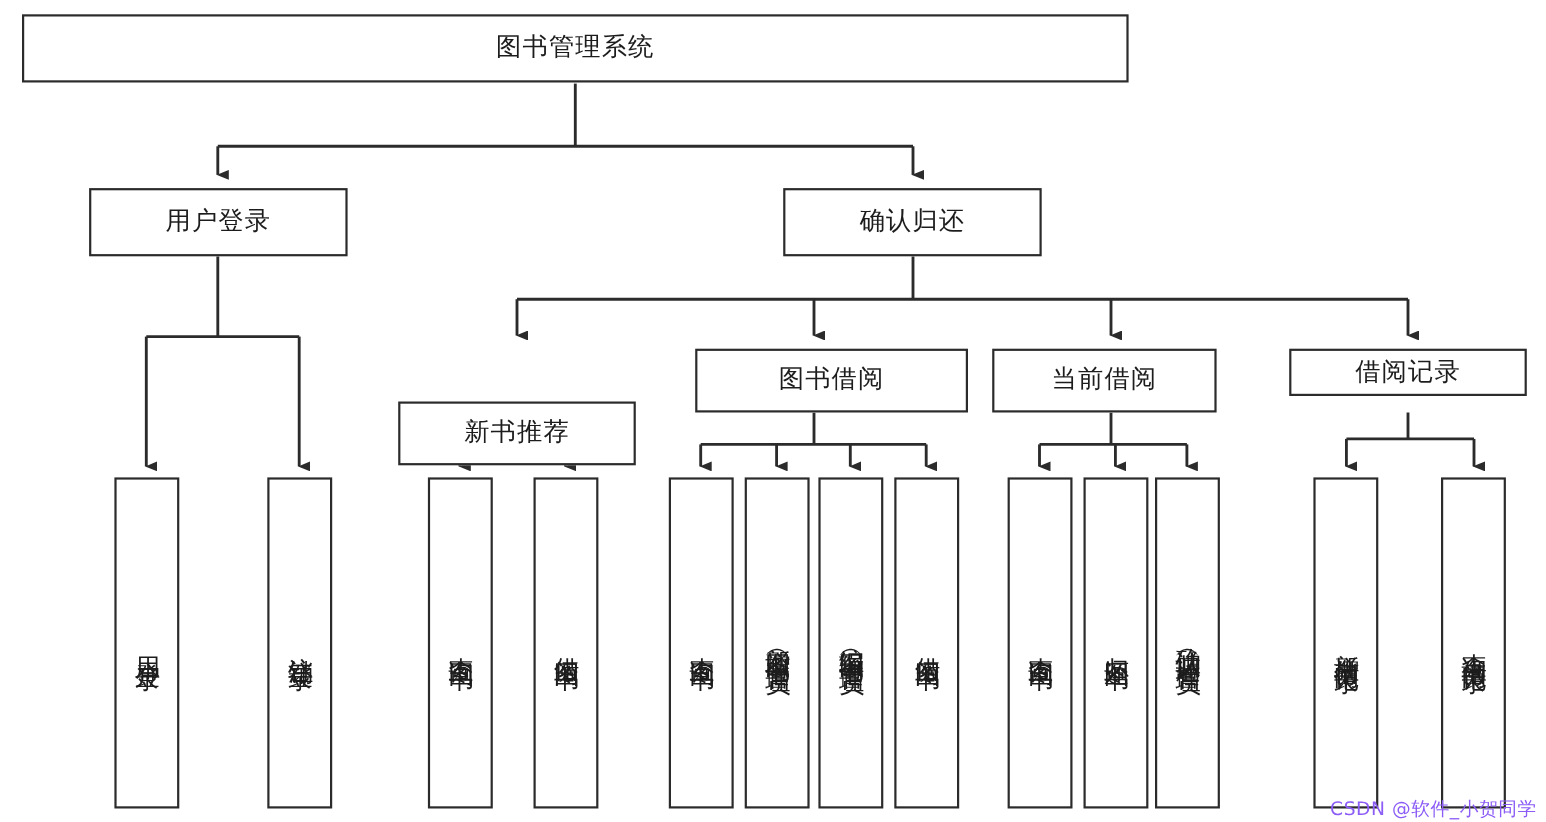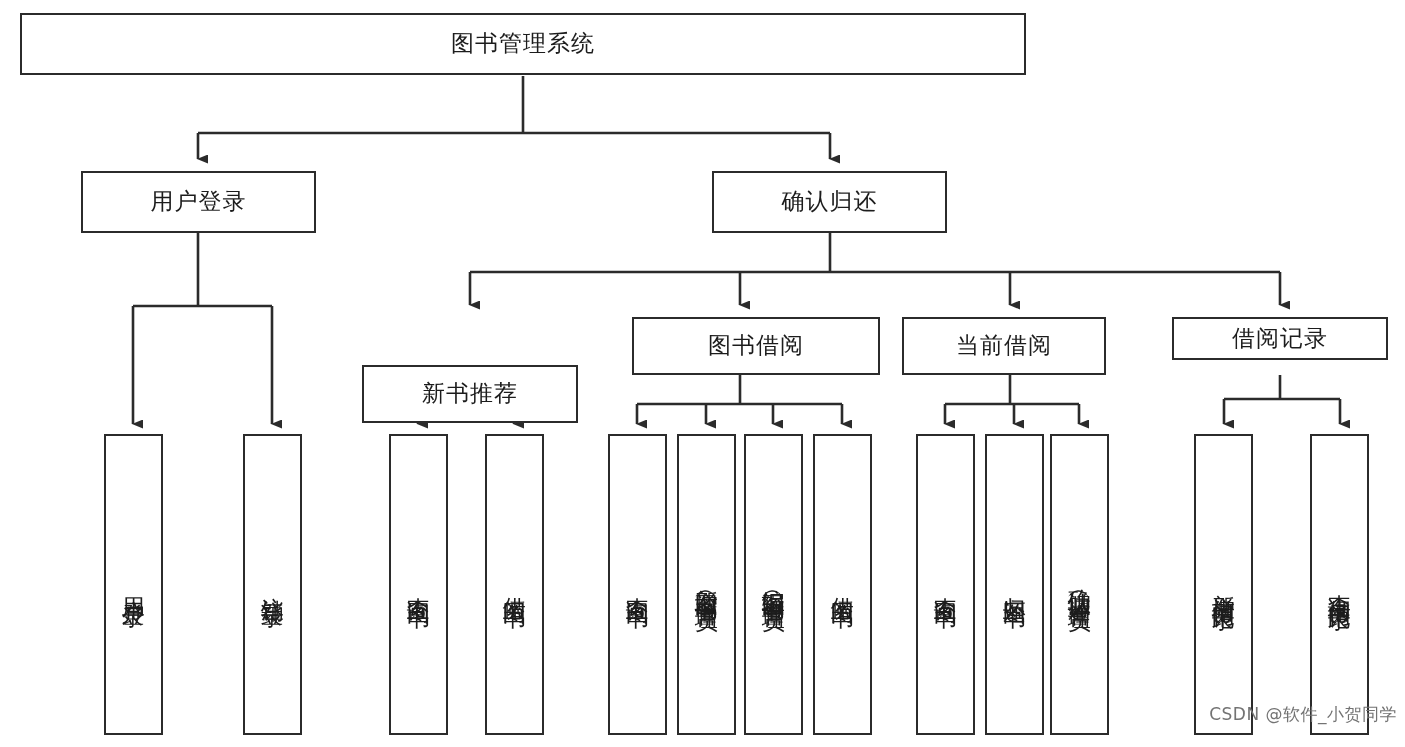--- a/index.html
+++ b/index.html
@@ -56,9 +56,9 @@
   .watermark {
     position: absolute;
     right: 8px;
-    bottom: 21px;
+    bottom: 0;
     font-size: 17px;
-    color: #737373;
+    color: #8b5cf6;
     z-index: 6;
     white-space: nowrap;
     letter-spacing: 0.5px;

